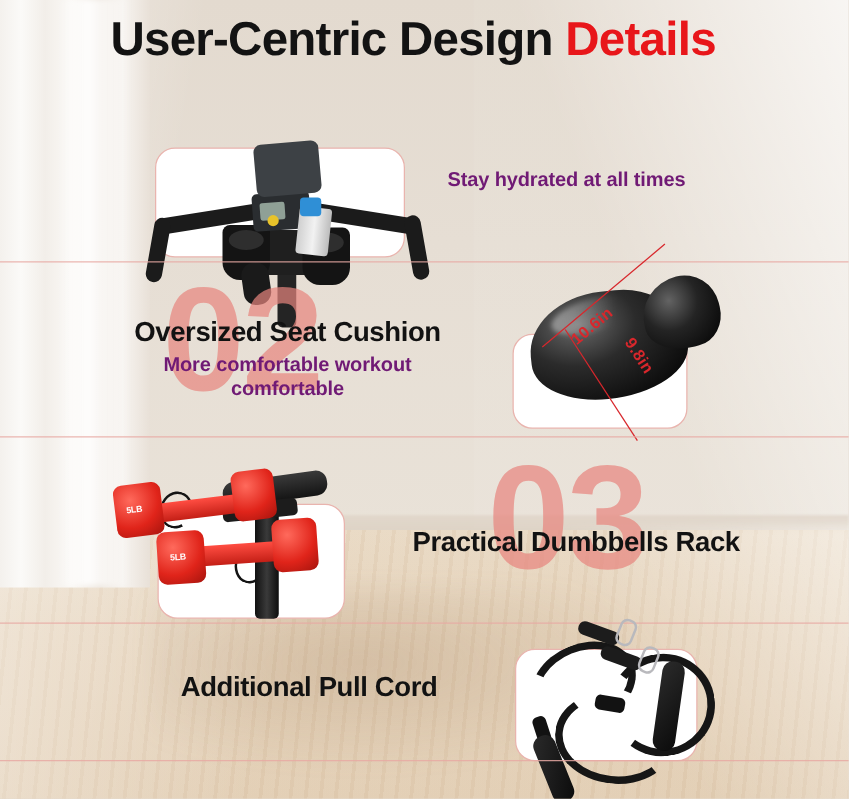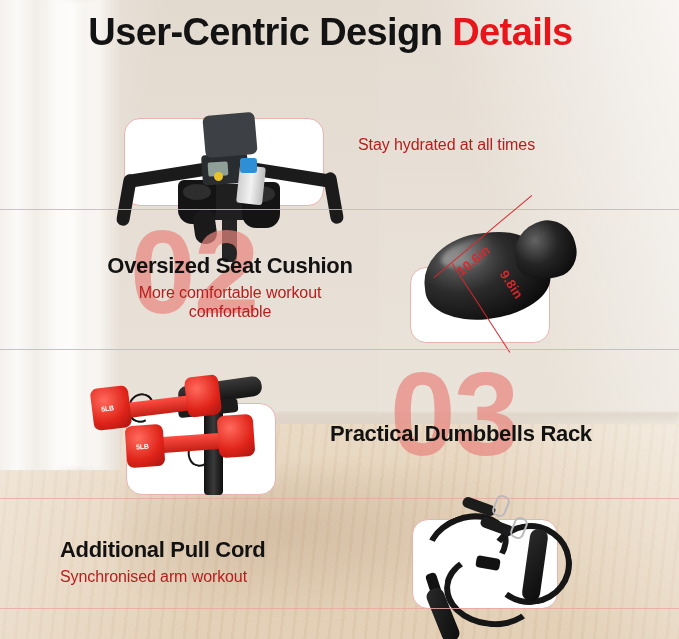--- a/index.html
+++ b/index.html
@@ -86,8 +86,9 @@
     letter-spacing:-0.3px; white-space:nowrap;
   }
   .sub {
-    font-size:16px; color:#b91c1c; margin-top:5px;
+    font-size:16px; color:#701a75; margin-top:5px;
     letter-spacing:-0.1px;
+    font-weight:bold;
   }
 
   

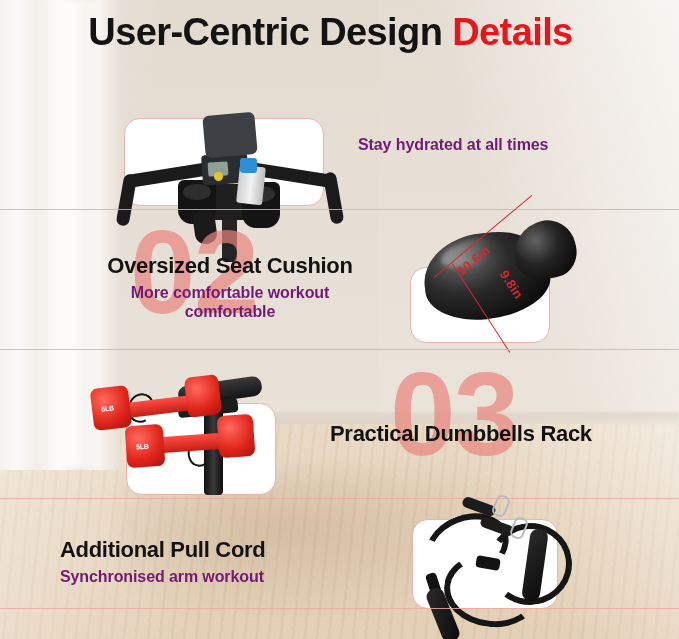--- a/index.html
+++ b/index.html
@@ -313,7 +313,7 @@
     <div class="handle h2"></div>
   </div>
 
-  <div class="txt" style="left:60px; top:42px; width:290px; text-align:left;">
+  <div class="txt" style="left:60px; top:42px; width:290px; text-align:right;">
     <div class="head">Additional Pull Cord</div>
     <div class="sub">Synchronised arm workout</div>
   </div>

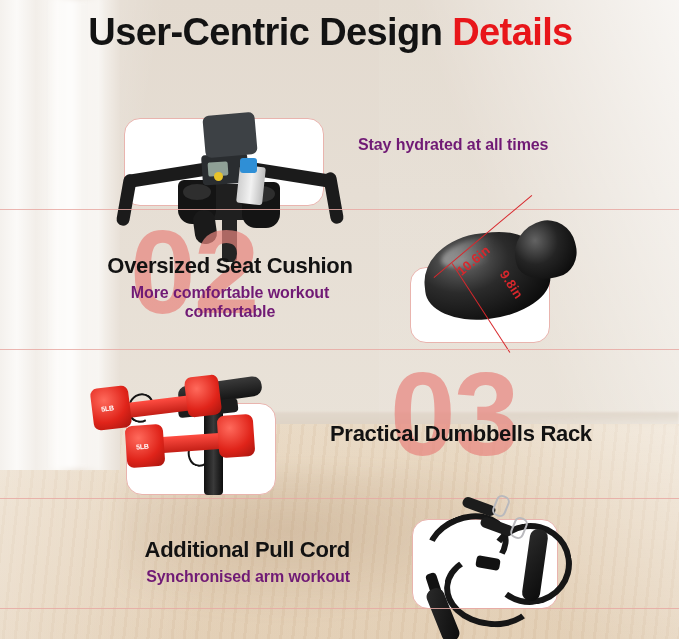--- a/index.html
+++ b/index.html
@@ -315,7 +315,6 @@
 
   <div class="txt" style="left:60px; top:42px; width:290px; text-align:right;">
     <div class="head">Additional Pull Cord</div>
-    <div class="sub">Synchronised arm workout</div>
   </div>
 </div>
 

